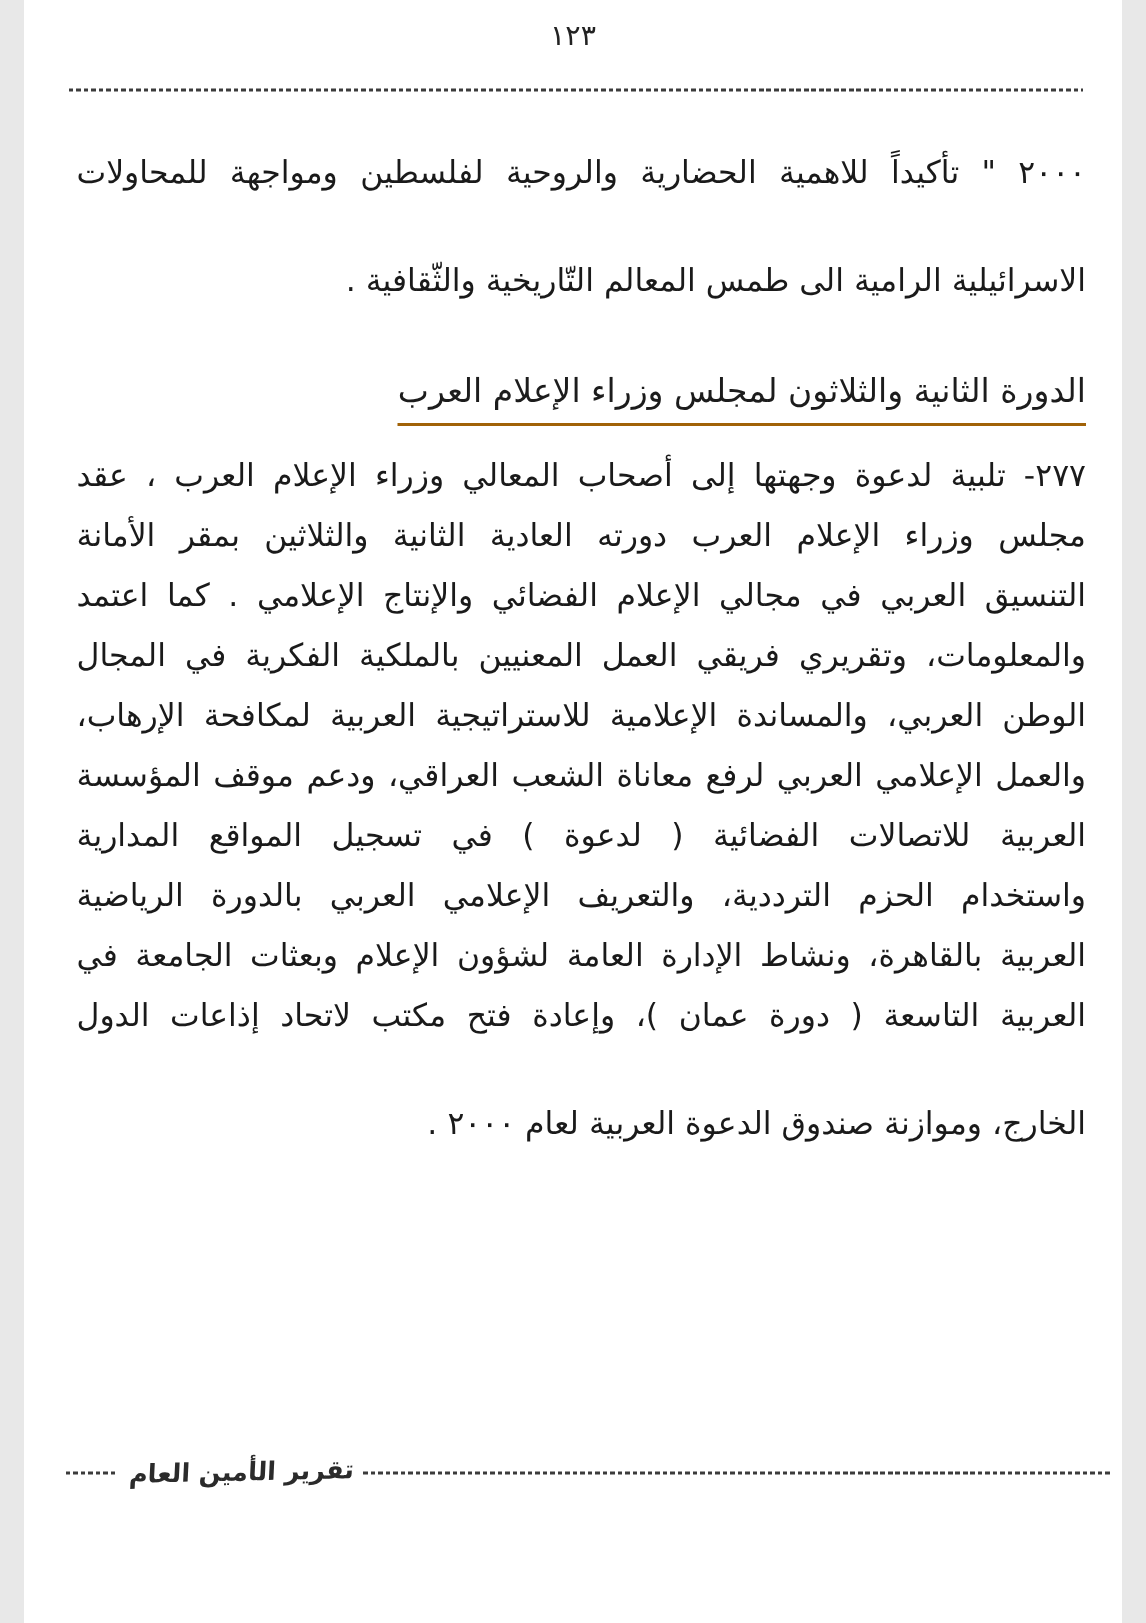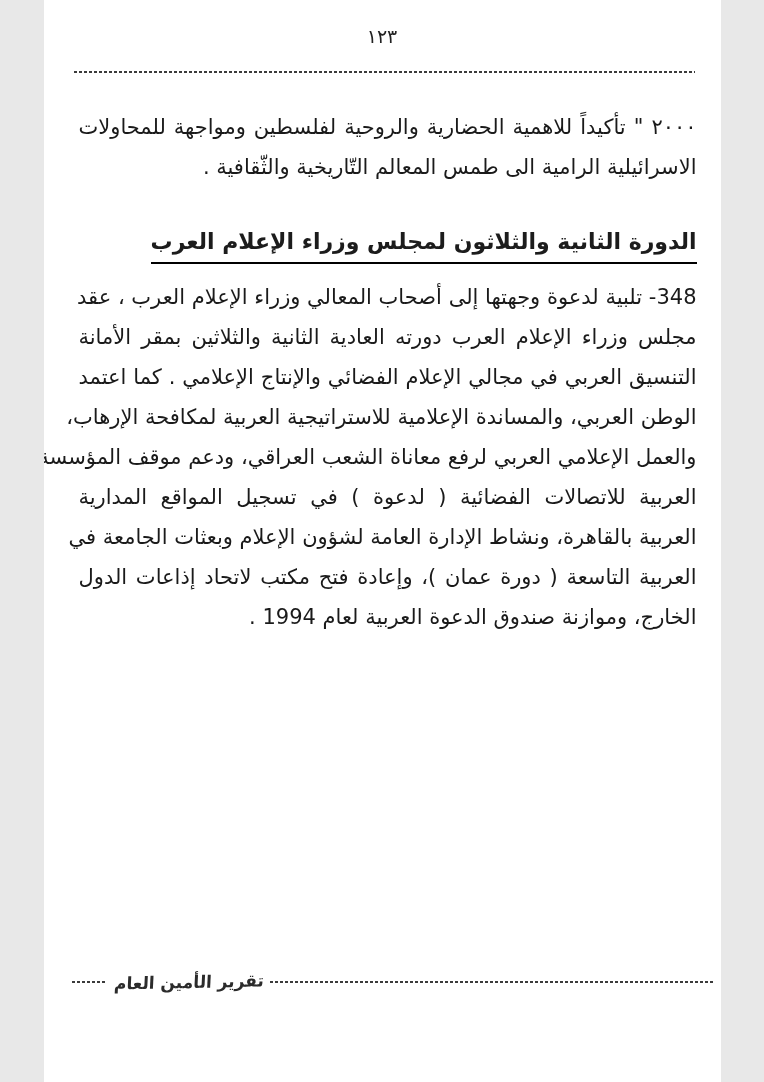--- a/index.html
+++ b/index.html
@@ -5,7 +5,7 @@
   html, body { margin: 0; padding: 0; background: #e8e8e8; }
   .page {
     position: relative;
-    width: 677px;
+    width: 732px;
     height: 1082px;
     margin: 0 auto;
     background: #ffffff;
@@ -13,7 +13,7 @@
     font-family: "DejaVu Sans", sans-serif;
     overflow: hidden;
     box-sizing: border-box;
-    padding-top: 22px;
+    padding-top: 10px;
   }
   .page-number {
     text-align: center;

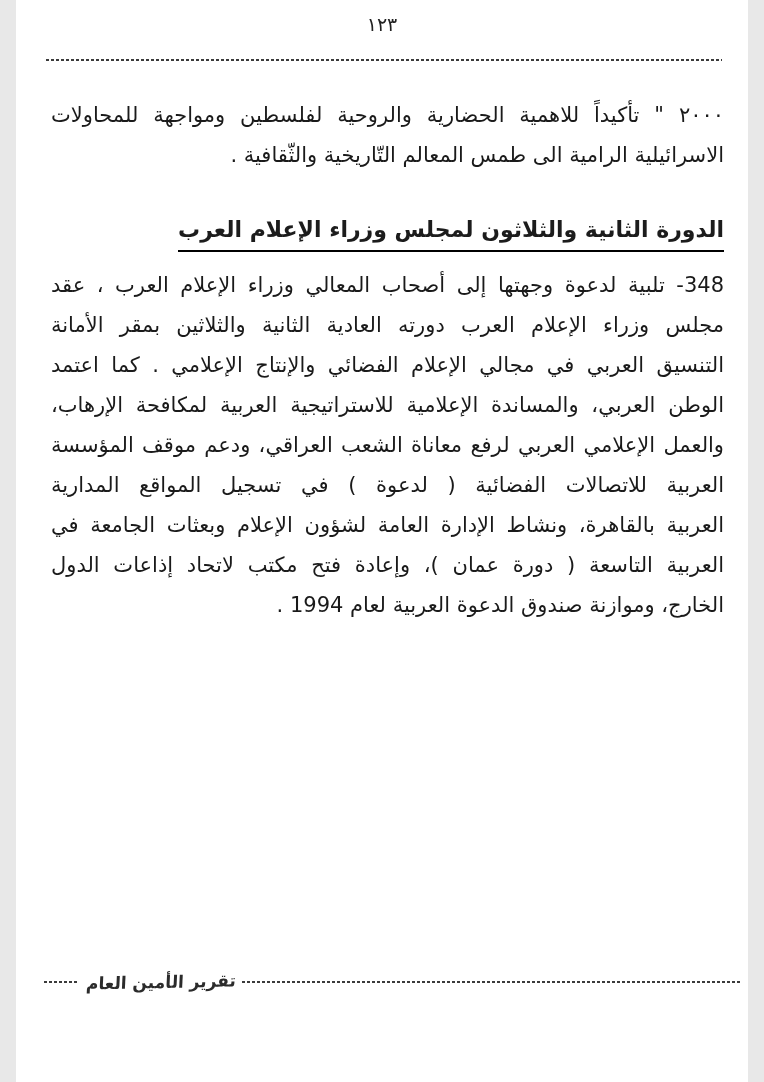--- a/index.html
+++ b/index.html
@@ -44,6 +44,7 @@
   }
   .para .line:last-child {
     text-align-last: auto; 
+    margin-top: 32px;
   }
   .intro-para { margin-top: 34px; }
   .section-heading-wrap {

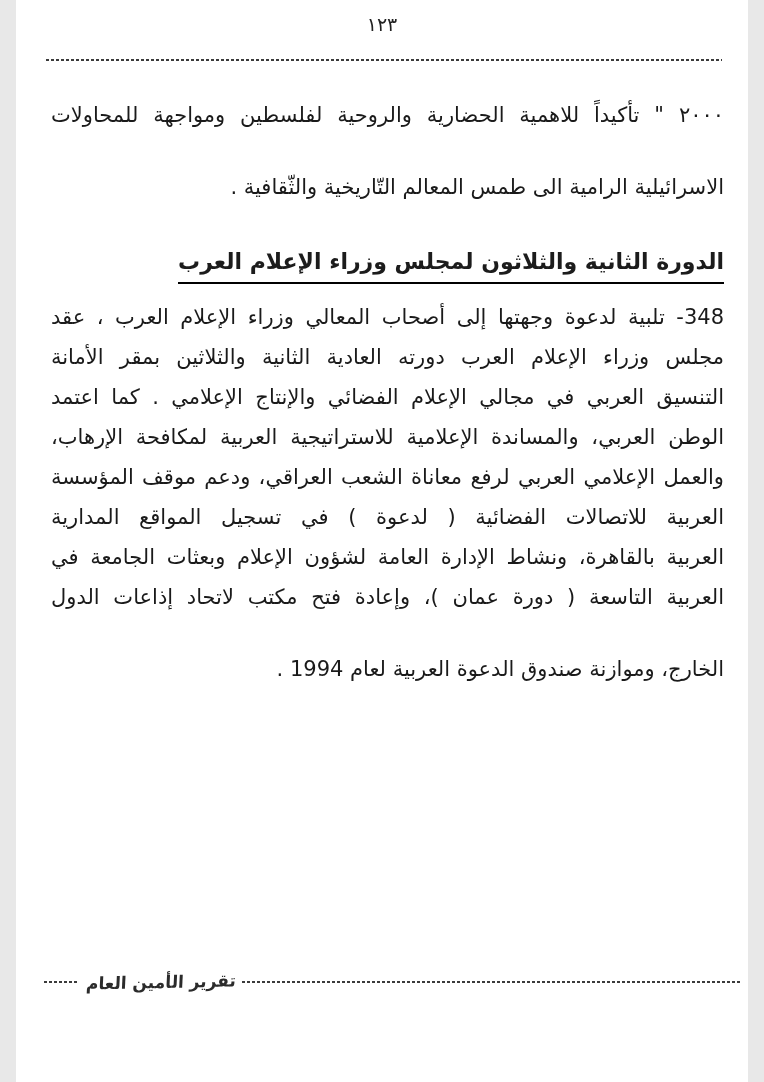--- a/index.html
+++ b/index.html
@@ -56,8 +56,7 @@
     font-size: 22px;
     line-height: 30px;
     padding-bottom: 5px;
-    border-bottom: 2px solid #000000;
-    font-weight: bold;
+    border-bottom: 2px solid #a16207;
   }
   .main-para { margin-top: 13px; }
   .footer {

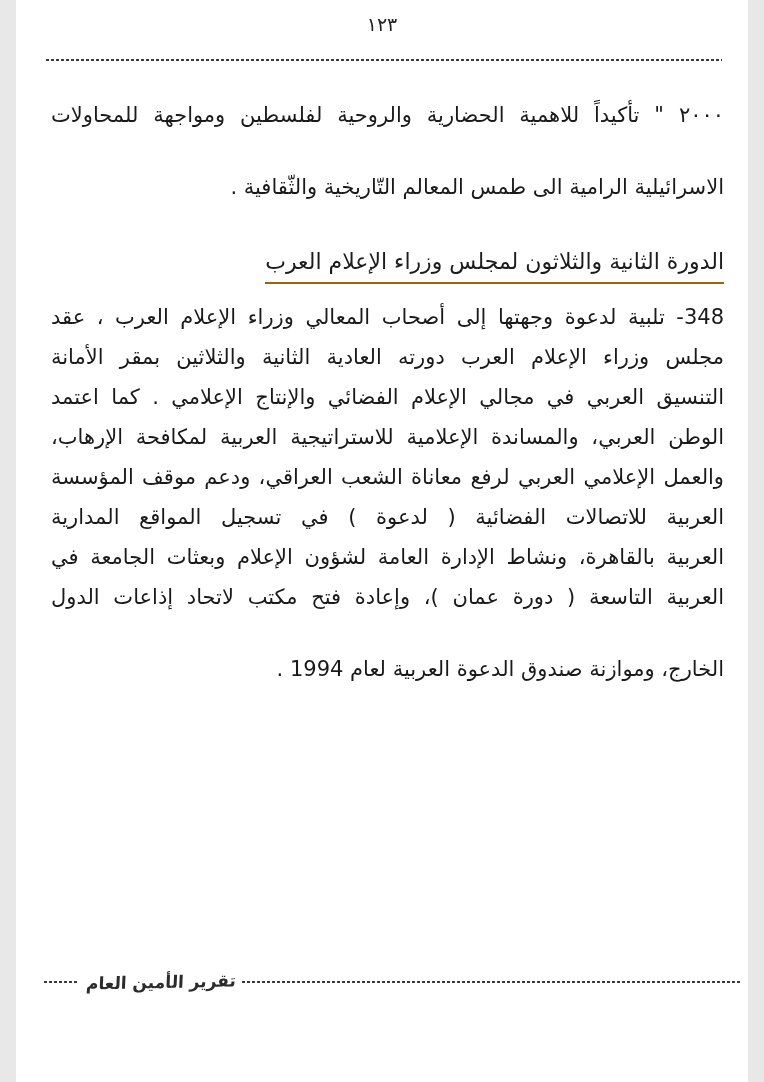--- a/index.html
+++ b/index.html
@@ -104,7 +104,7 @@
     </div>
 
     <div class="para main-para">
-        <div class="line">348- تلبية لدعوة وجهتها إلى أصحاب المعالي وزراء الإعلام العرب ، عقد</div>
+        <div class="line">٢٧٧- تلبية لدعوة وجهتها إلى أصحاب المعالي وزراء الإعلام العرب ، عقد</div>
         <div class="line">مجلس وزراء الإعلام العرب دورته العادية الثانية والثلاثين بمقر الأمانة</div>
         <div class="line">التنسيق العربي في مجالي الإعلام الفضائي والإنتاج الإعلامي . كما اعتمد</div>
         <div class="line">الوطن العربي، والمساندة الإعلامية للاستراتيجية العربية لمكافحة الإرهاب،</div>

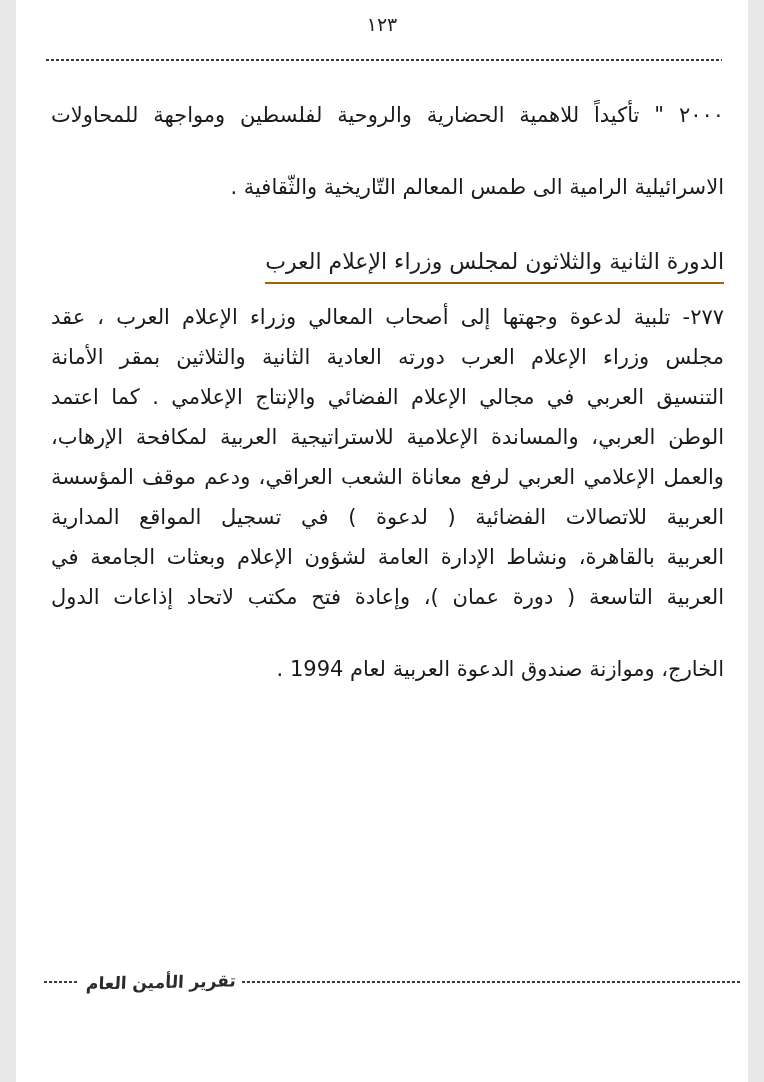--- a/index.html
+++ b/index.html
@@ -107,6 +107,7 @@
         <div class="line">٢٧٧- تلبية لدعوة وجهتها إلى أصحاب المعالي وزراء الإعلام العرب ، عقد</div>
         <div class="line">مجلس وزراء الإعلام العرب دورته العادية الثانية والثلاثين بمقر الأمانة</div>
         <div class="line">التنسيق العربي في مجالي الإعلام الفضائي والإنتاج الإعلامي . كما اعتمد</div>
+        <div class="line">والمعلومات، وتقريري فريقي العمل المعنيين بالملكية الفكرية في المجال</div>
         <div class="line">الوطن العربي، والمساندة الإعلامية للاستراتيجية العربية لمكافحة الإرهاب،</div>
         <div class="line">والعمل الإعلامي العربي لرفع معاناة الشعب العراقي، ودعم موقف المؤسسة</div>
         <div class="line">العربية للاتصالات الفضائية ( لدعوة ) في تسجيل المواقع المدارية</div>

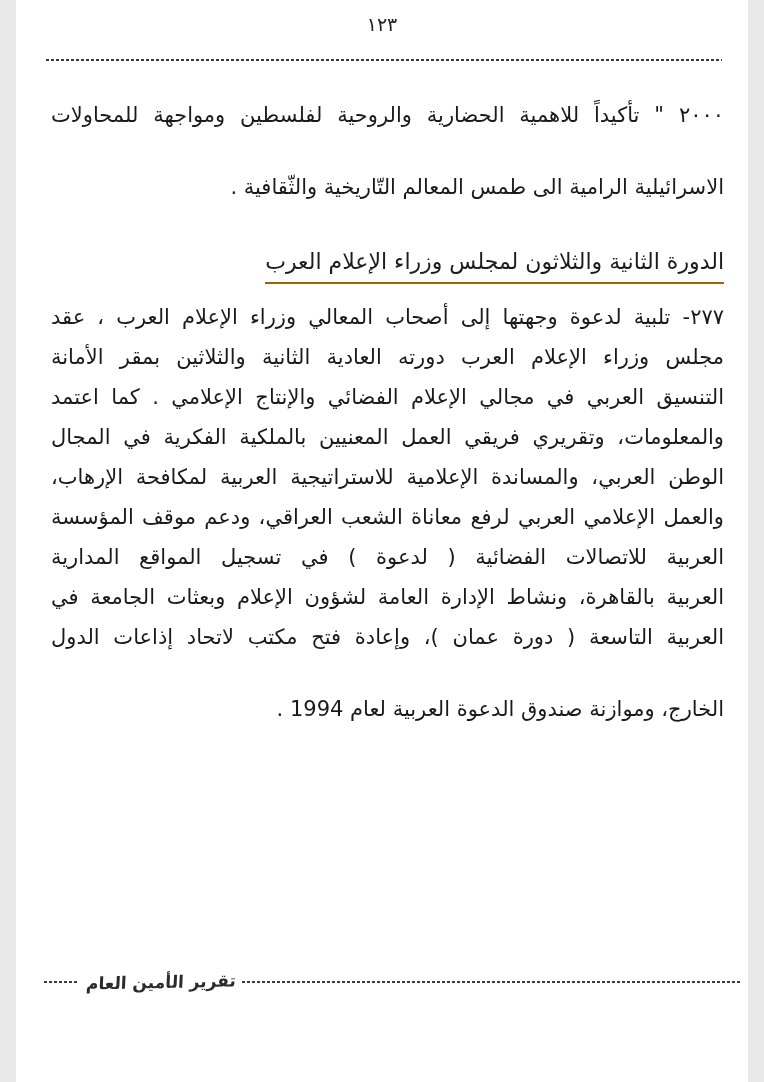--- a/index.html
+++ b/index.html
@@ -111,6 +111,7 @@
         <div class="line">الوطن العربي، والمساندة الإعلامية للاستراتيجية العربية لمكافحة الإرهاب،</div>
         <div class="line">والعمل الإعلامي العربي لرفع معاناة الشعب العراقي، ودعم موقف المؤسسة</div>
         <div class="line">العربية للاتصالات الفضائية ( لدعوة ) في تسجيل المواقع المدارية</div>
+        <div class="line">واستخدام الحزم الترددية، والتعريف الإعلامي العربي بالدورة الرياضية</div>
         <div class="line">العربية بالقاهرة، ونشاط الإدارة العامة لشؤون الإعلام  وبعثات الجامعة في</div>
         <div class="line">العربية التاسعة ( دورة عمان )، وإعادة فتح مكتب لاتحاد إذاعات الدول</div>
         <div class="line">الخارج، وموازنة صندوق الدعوة العربية لعام 1994 .</div>

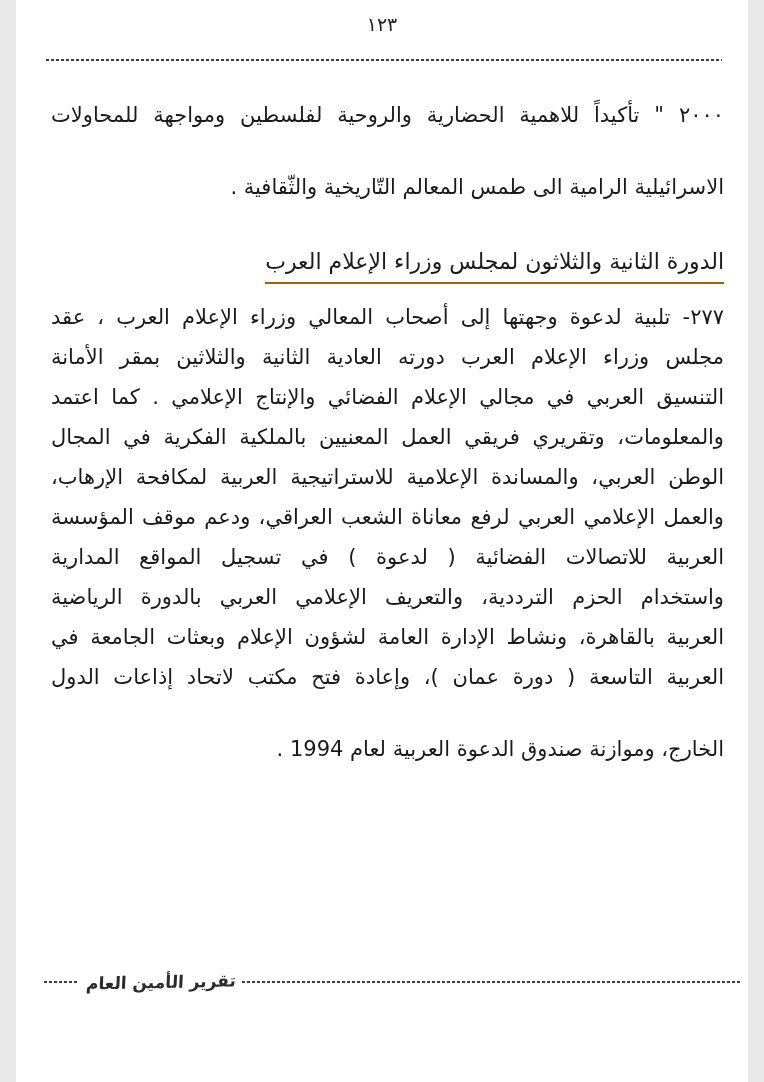--- a/index.html
+++ b/index.html
@@ -114,7 +114,7 @@
         <div class="line">واستخدام الحزم الترددية، والتعريف الإعلامي العربي بالدورة الرياضية</div>
         <div class="line">العربية بالقاهرة، ونشاط الإدارة العامة لشؤون الإعلام  وبعثات الجامعة في</div>
         <div class="line">العربية التاسعة ( دورة عمان )، وإعادة فتح مكتب لاتحاد إذاعات الدول</div>
-        <div class="line">الخارج، وموازنة صندوق الدعوة العربية لعام 1994 .</div>
+        <div class="line">الخارج، وموازنة صندوق الدعوة العربية لعام ٢٠٠٠ .</div>
       </div>
 
   </div>

